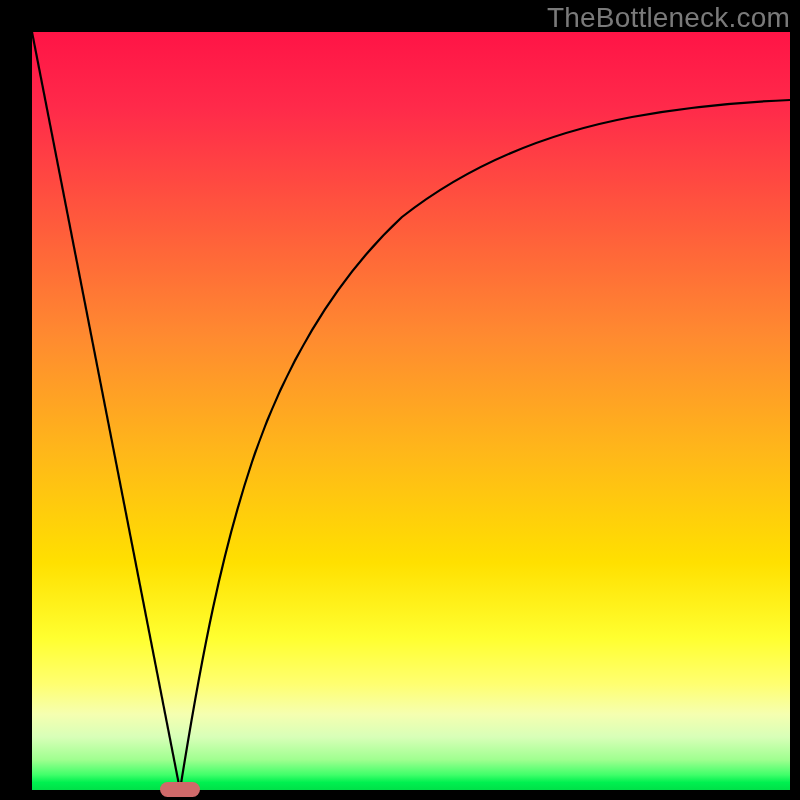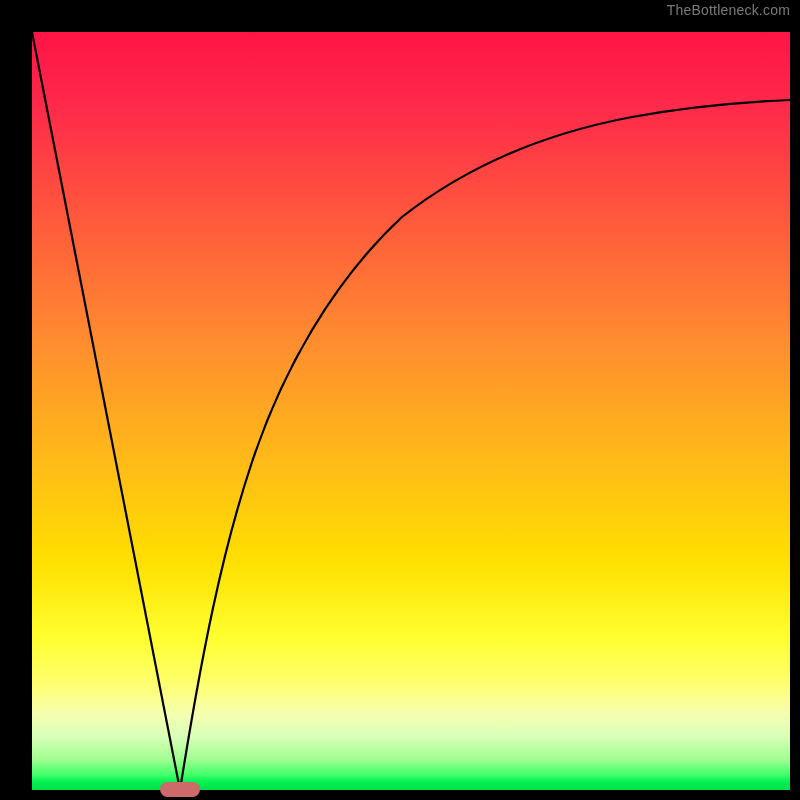--- a/index.html
+++ b/index.html
@@ -44,7 +44,7 @@
     top: 2px;
     right: 10px;
     font-family: Arial, Helvetica, sans-serif;
-    font-size: 14px;
+    font-size: 28px;
     color: #7a7a7a;
     letter-spacing: 0.2px;
   }

